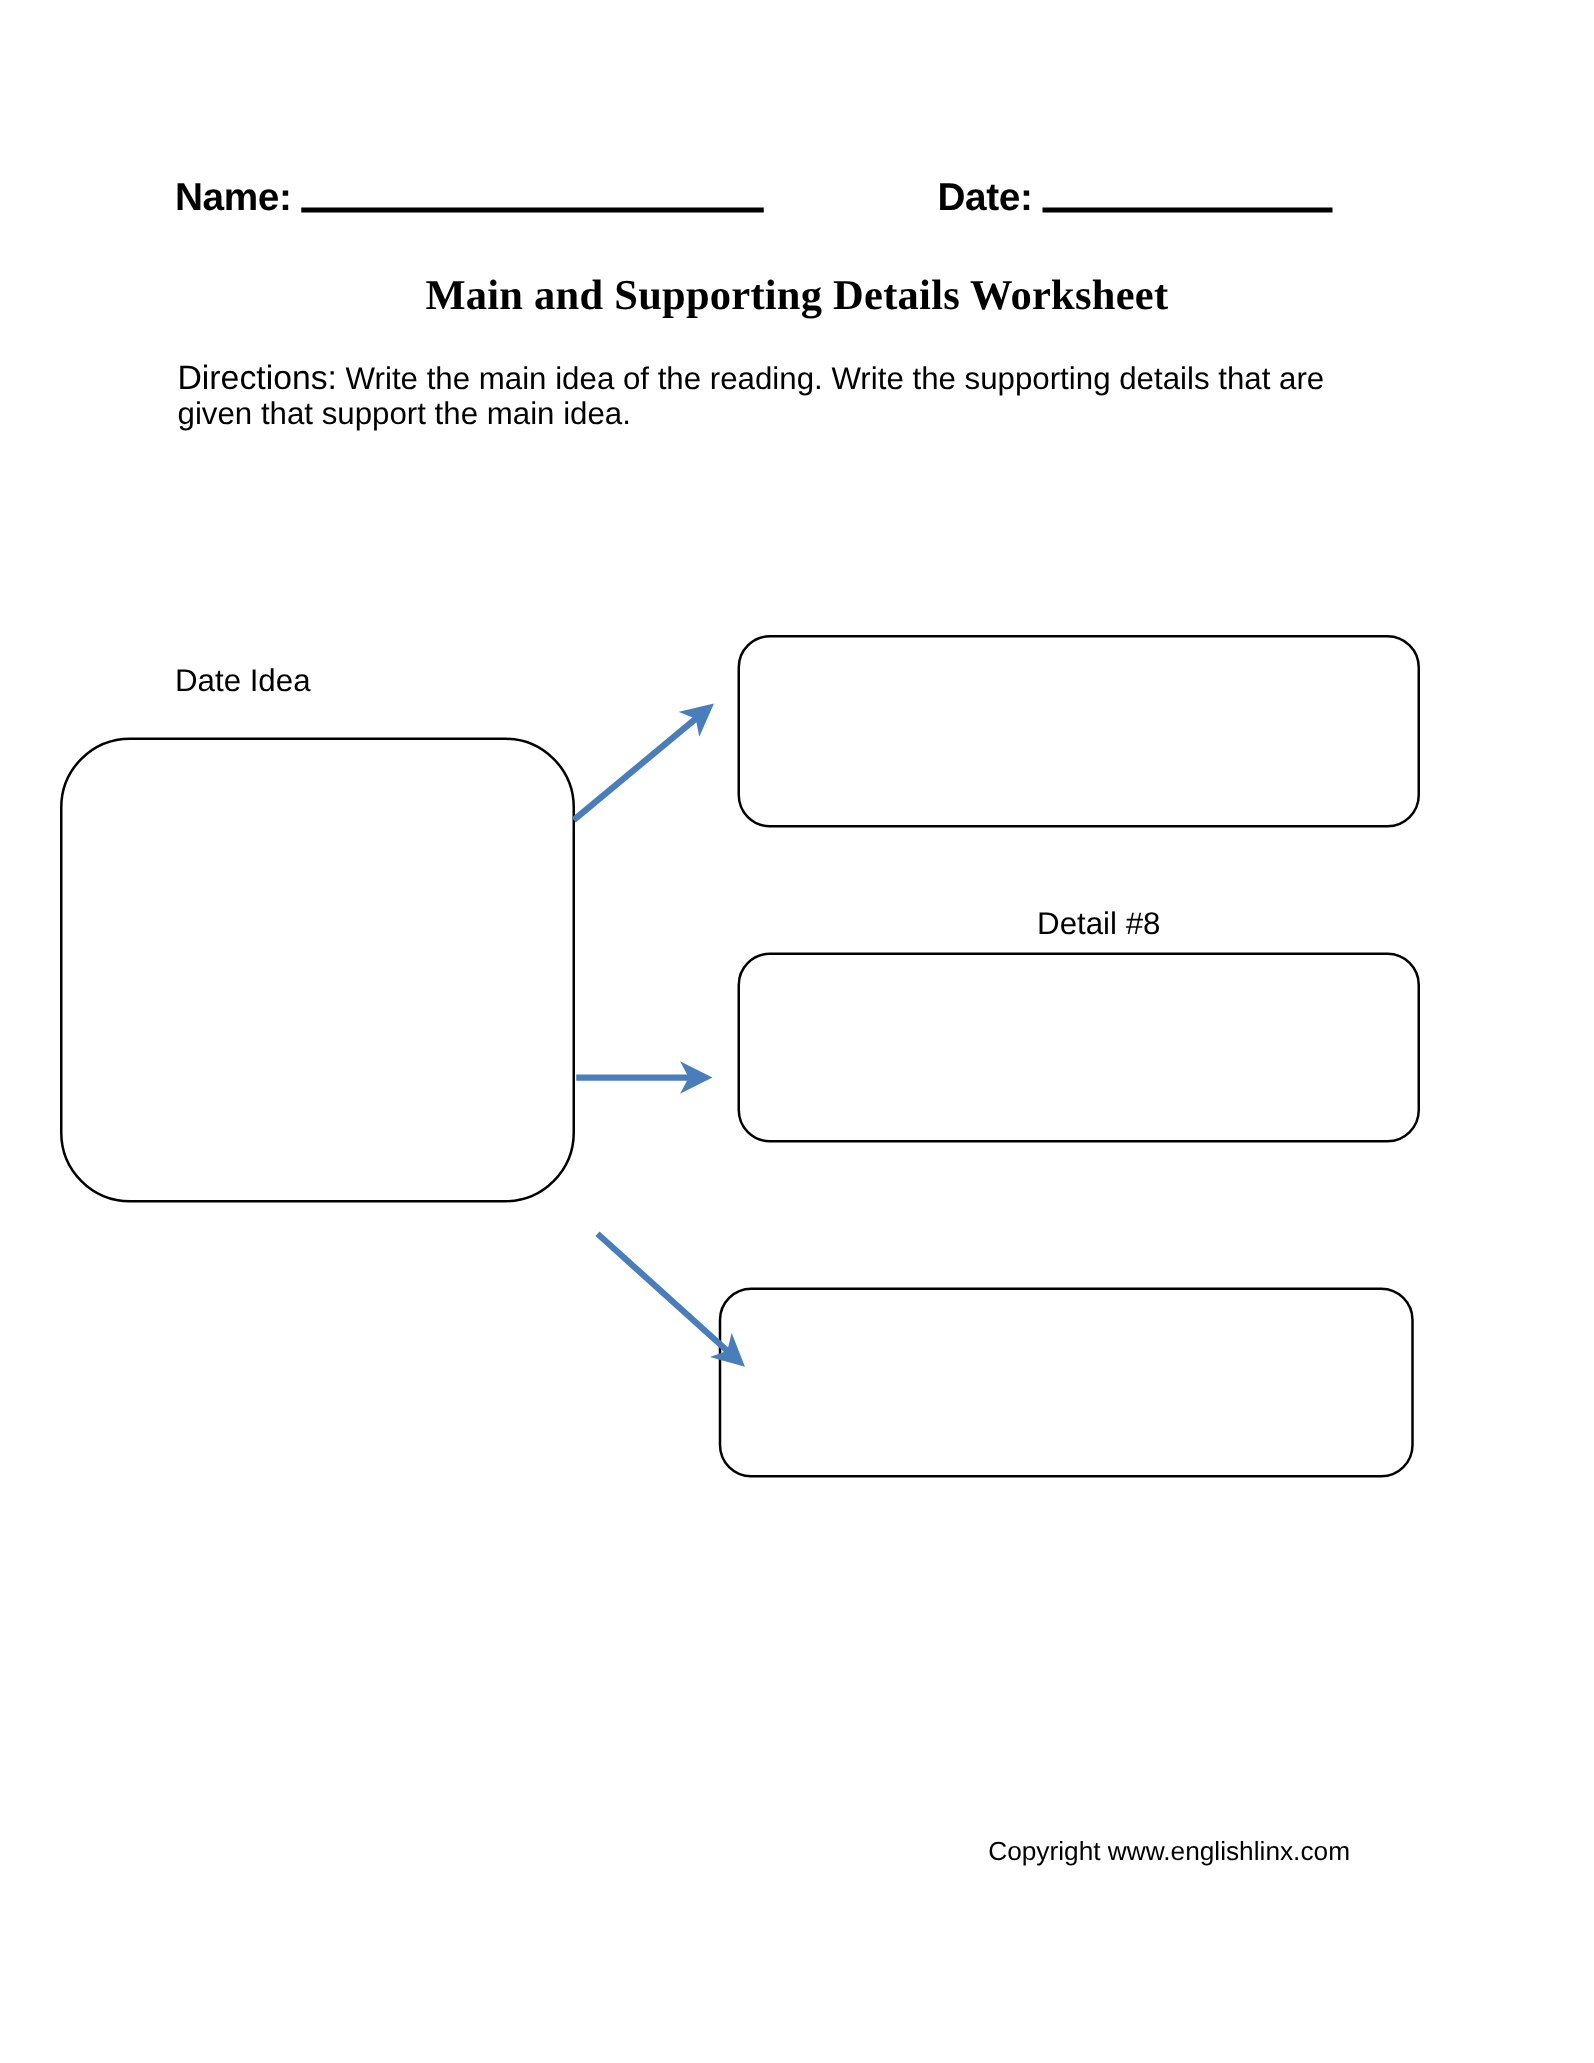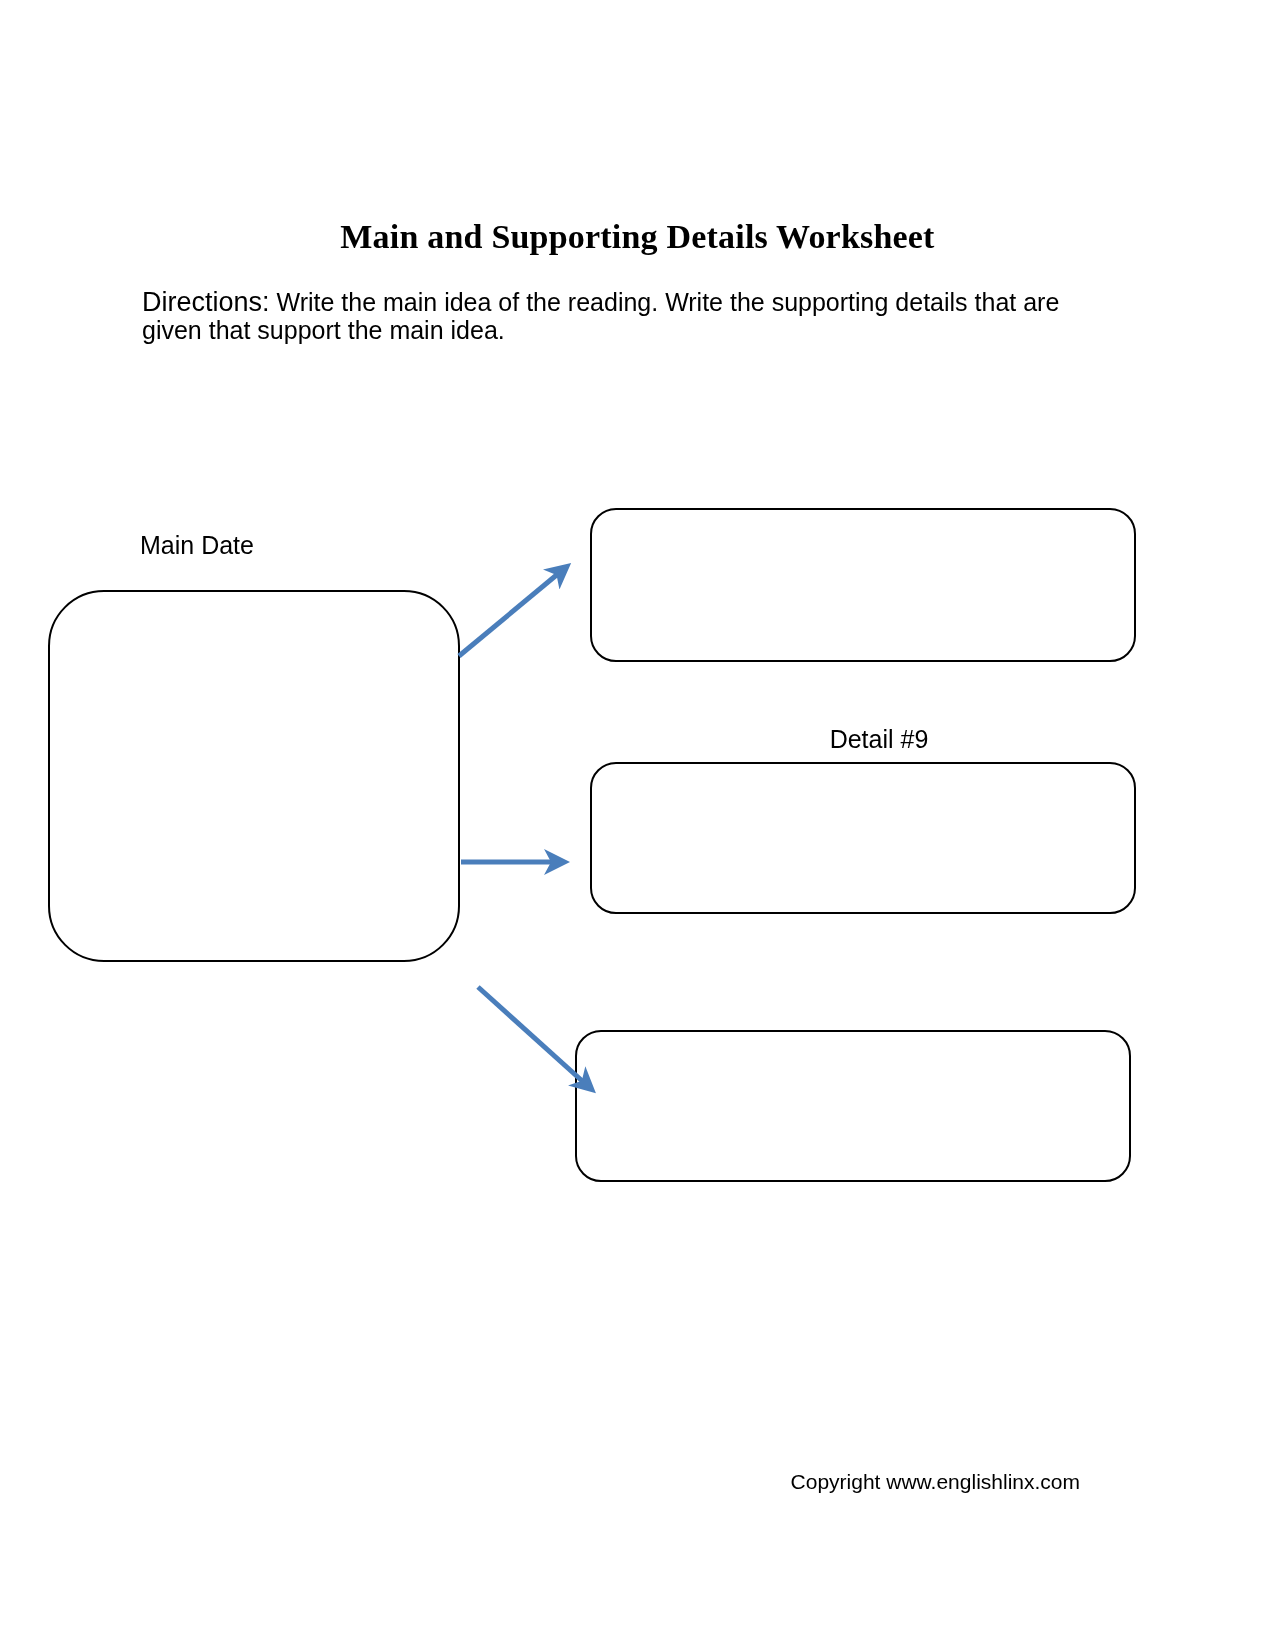--- a/index.html
+++ b/index.html
@@ -167,6 +167,16 @@
 
 <div id="page">
 
+  <div class="name-date-row">
+    <div class="field" id="name-field">
+      <span class="field-label">Name:</span>
+      <span class="field-rule"></span>
+    </div>
+    <div class="field" id="date-field">
+      <span class="field-label">Date:</span>
+      <span class="field-rule"></span>
+    </div>
+  </div>
 
   <div id="worksheet-title">Main and Supporting Details Worksheet</div>
 

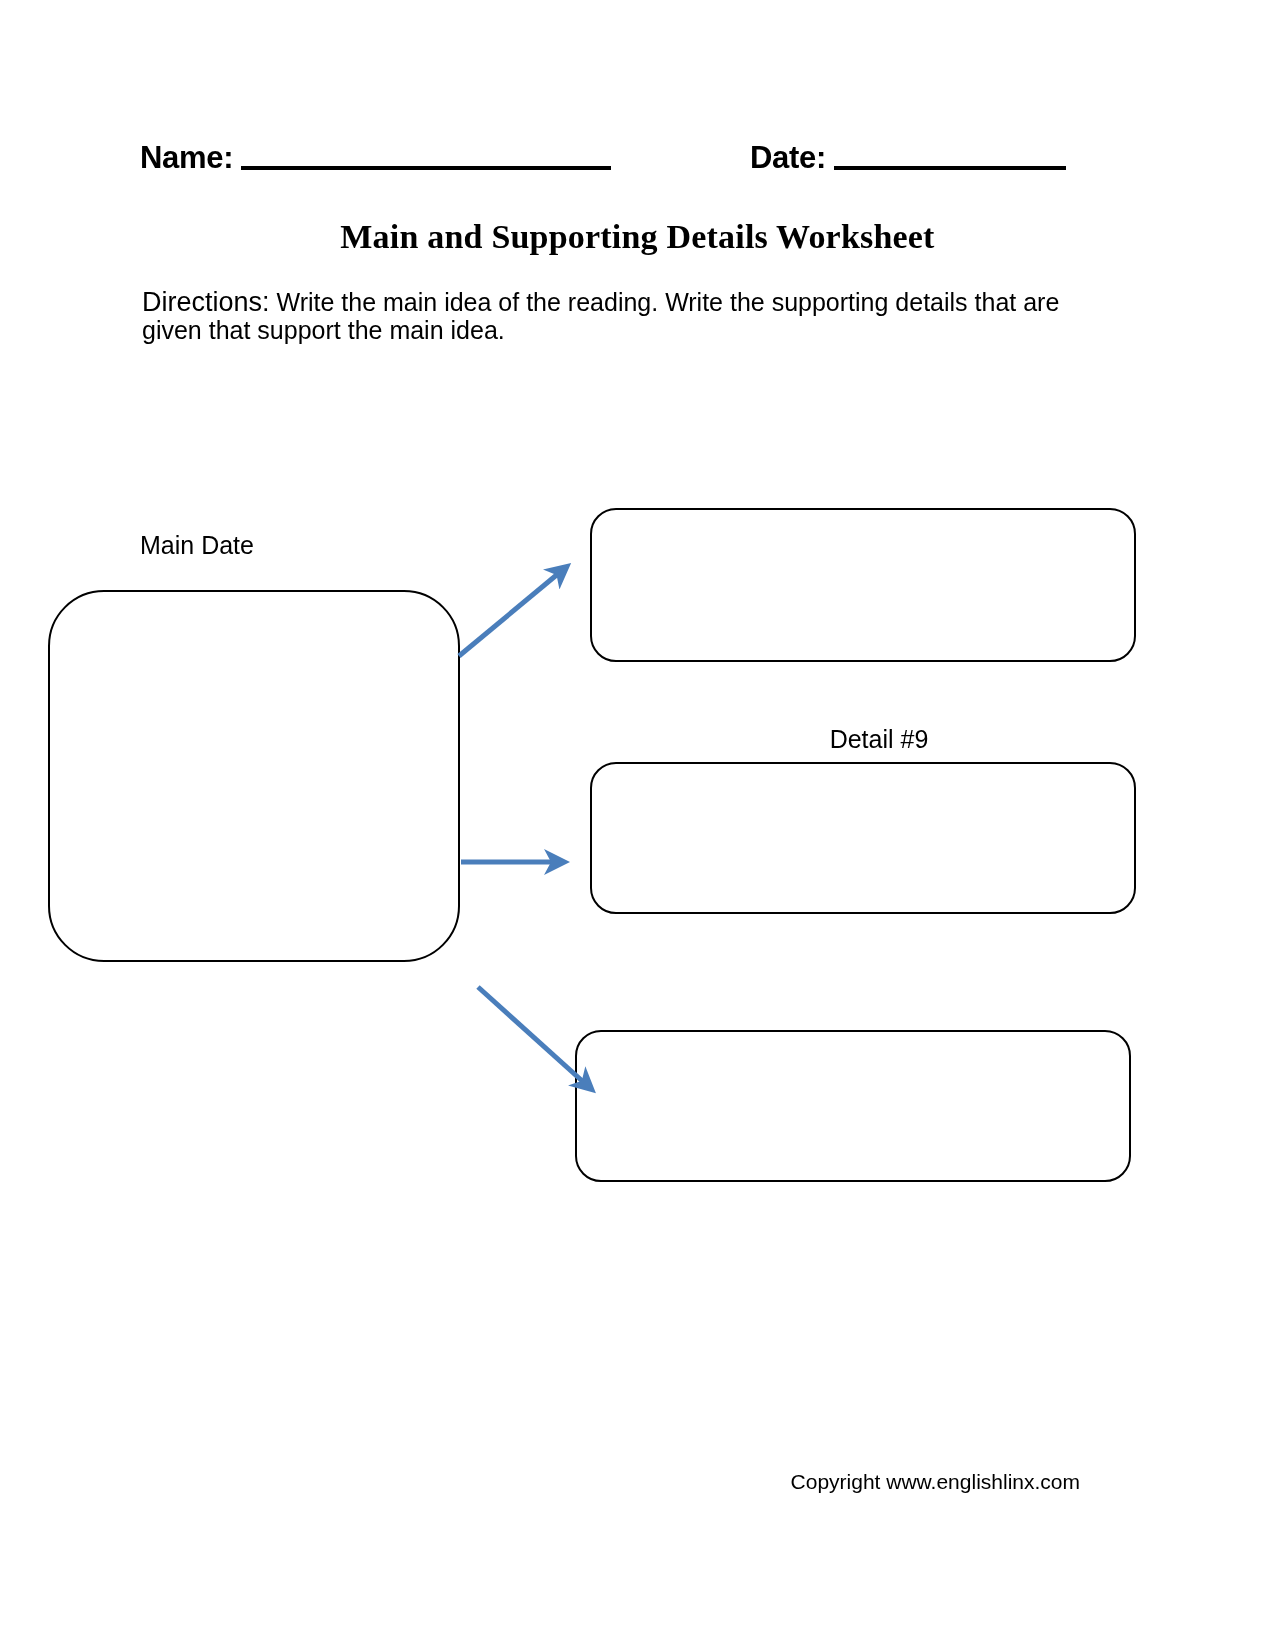--- a/index.html
+++ b/index.html
@@ -186,7 +186,7 @@
 
   <div id="diagram">
 
-    <div class="node-label" id="main-idea-label">Main Date</div>
+    <div class="node-label" id="main-idea-label">Date Idea</div>
     <div class="box" id="main-idea-box" style="border-color: rgb(0, 0, 0);"></div>
 
     <div class="box" id="detail-1-box" style="border-color: rgb(0, 0, 0);"></div>

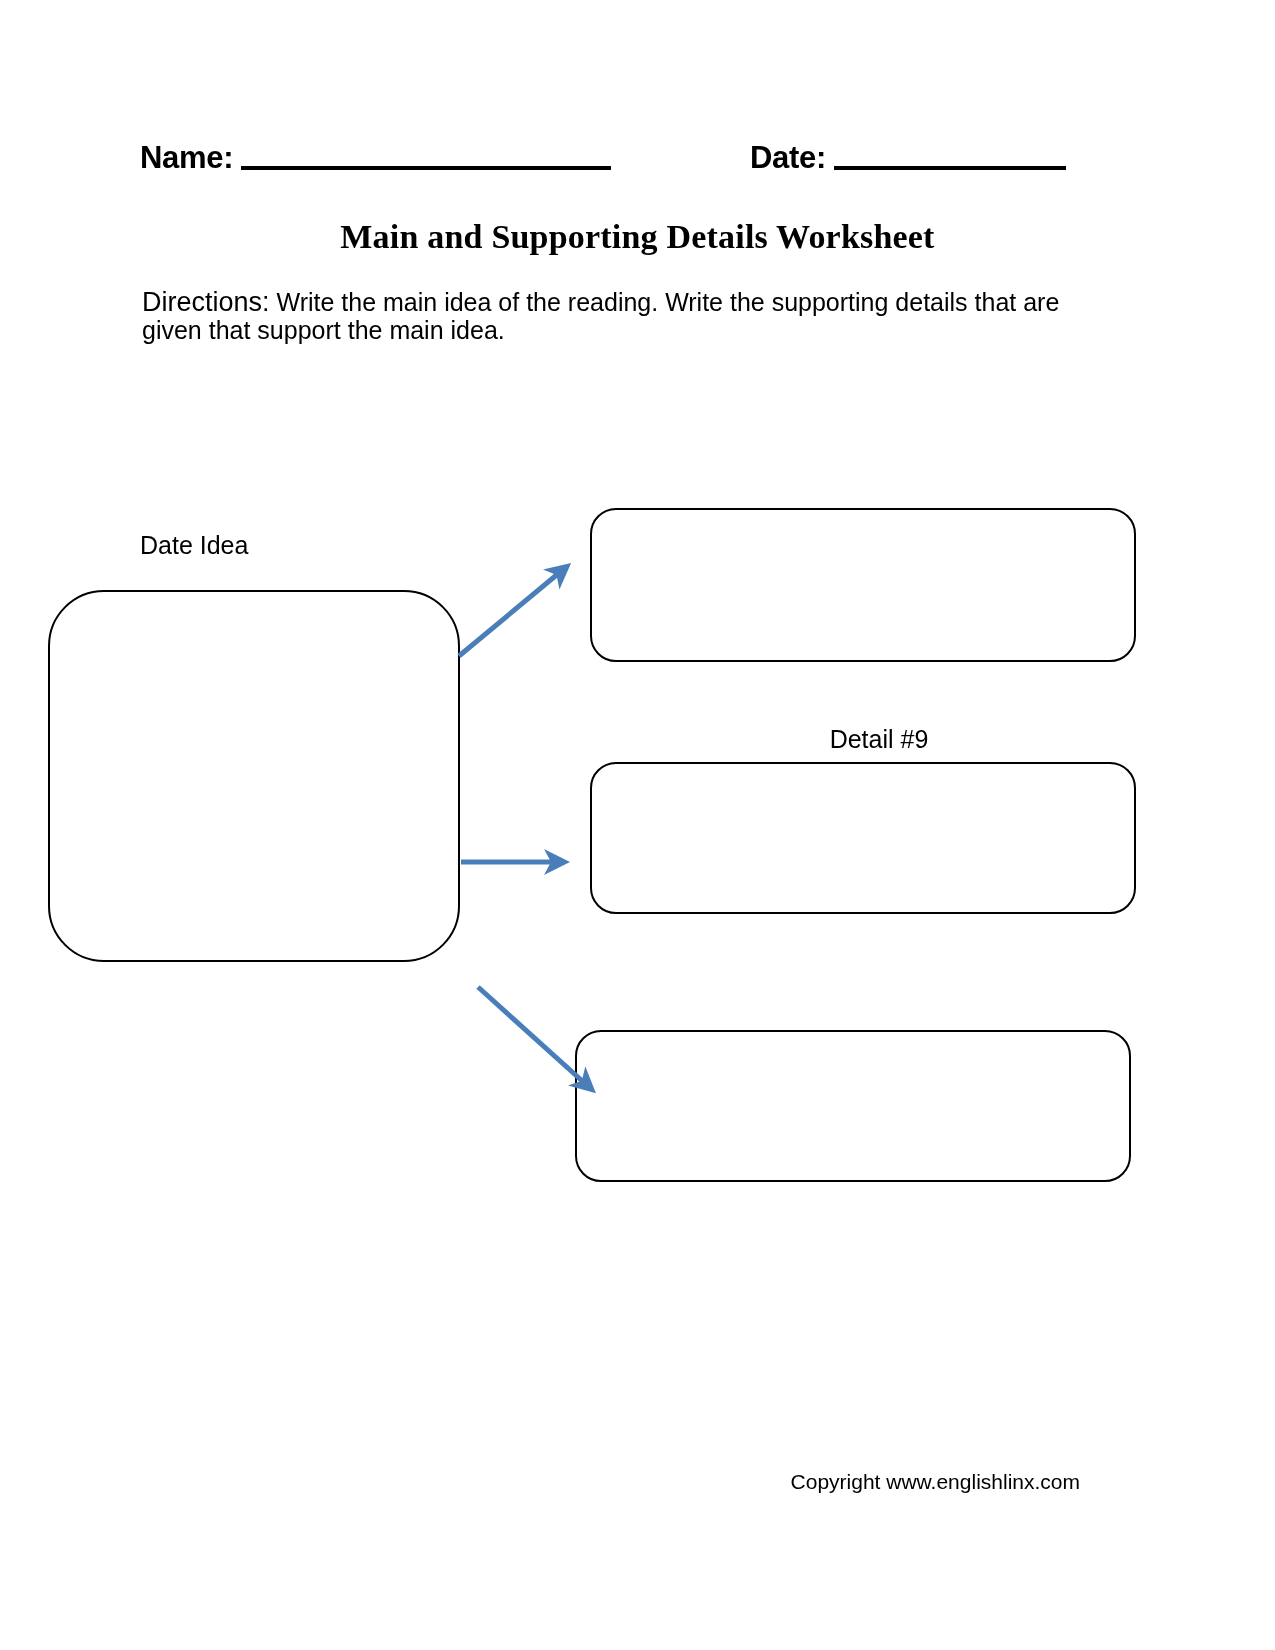--- a/index.html
+++ b/index.html
@@ -191,7 +191,7 @@
 
     <div class="box" id="detail-1-box" style="border-color: rgb(0, 0, 0);"></div>
 
-    <div class="node-label" id="detail-2-label">Detail #9</div>
+    <div class="node-label" id="detail-2-label">Detail #8</div>
     <div class="box" id="detail-2-box" style="border-color: rgb(0, 0, 0);"></div>
 
     <div class="box" id="detail-3-box" style="border-color: rgb(0, 0, 0);"></div>

